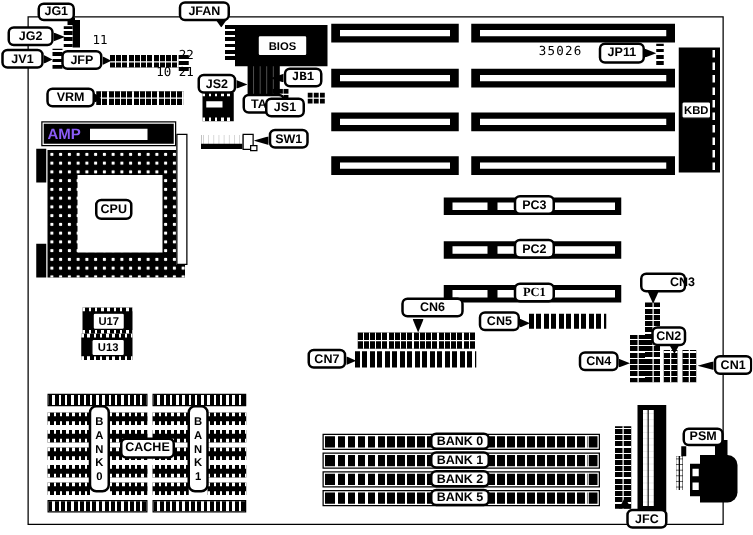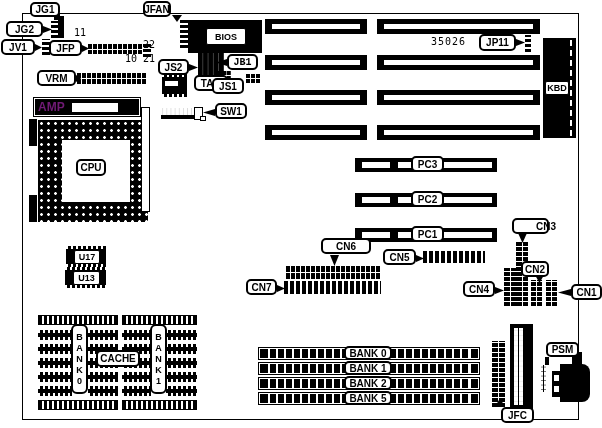--- a/index.html
+++ b/index.html
@@ -113,7 +113,7 @@
   <div class="cal sq" style="left:73px;top:271px;width:27px;height:14px;">U13</div>
 
   <div class="ptr pd" style="left:172px;top:15px;width:10px;height:7px;"></div>
-  <div class="cal" style="left:143px;top:1px;width:28px;height:16px;text-align:center;">JFAN</div>
+  <div class="cal" style="left:143px;top:1px;width:41px;height:16px;text-align:center;">JFAN</div>
   <div class="abs dashV" style="left:180px;top:19px;width:9px;height:29px;"></div>
 
   <div class="abs blk" style="left:188px;top:20px;width:74px;height:33px;"></div>

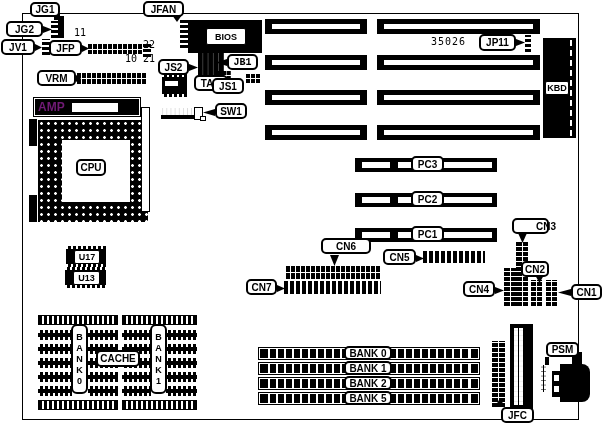--- a/index.html
+++ b/index.html
@@ -62,7 +62,7 @@
   .stripe{position:absolute;left:7px;right:7px;top:5px;bottom:5px;background:#fff;}
   .num{position:absolute;font-family:"DejaVu Sans Mono",monospace;font-size:10px;
        letter-spacing:0px;z-index:4;}
-  .amp-text{position:absolute;color:#701a75;font-weight:bold;font-size:12px;z-index:2;line-height:12px;}
+  .amp-text{position:absolute;color:#8b5cf6;font-weight:bold;font-size:12px;z-index:2;line-height:12px;}
   .kbd-dash{position:absolute;border-left:2px dashed #fff;width:0;z-index:2;}
   .lever{background:#fff;border:1px solid #000;}
 </style>

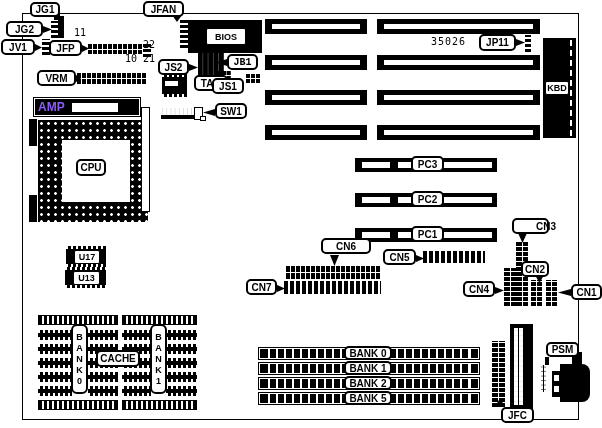--- a/index.html
+++ b/index.html
@@ -188,7 +188,7 @@
   <div class="abs" style="left:362px;top:232px;width:28px;height:6px;background:#fff;"></div>
   <div class="abs" style="left:398px;top:232px;width:17px;height:6px;background:#fff;"></div>
   <div class="abs" style="left:442px;top:232px;width:50px;height:6px;background:#fff;"></div>
-  <div class="cal" style="left:411px;top:226px;width:33px;height:16px;">PC1</div>
+  <div class="cal" style="left:411px;top:226px;width:33px;height:16px;font-family:Liberation Serif, serif;">PC1</div>
 
   <div class="ptr pr" style="left:416px;top:255px;width:8px;height:7px;"></div>
   <div class="cal" style="left:383px;top:249px;width:33px;height:16px;">CN5</div>

